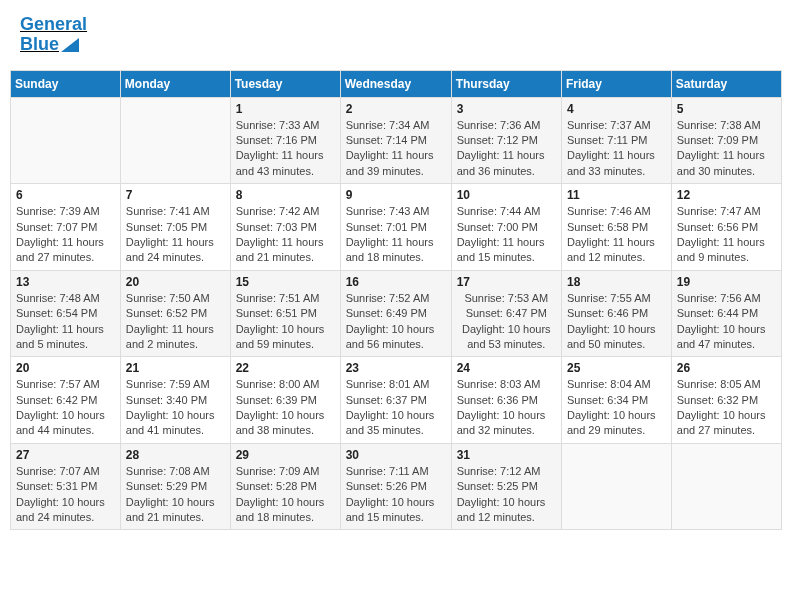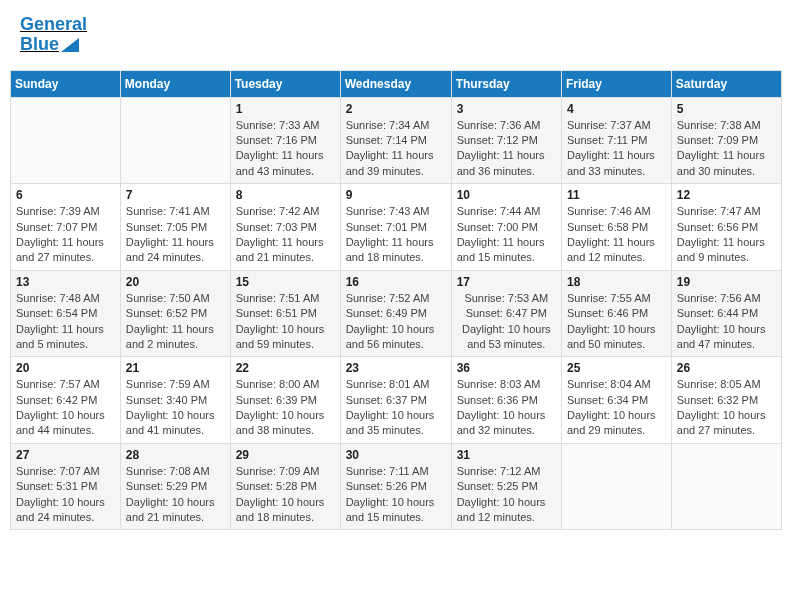--- a/index.html
+++ b/index.html
@@ -273,7 +273,7 @@
 Daylight: 10 hours and 35 minutes.</div>
         </td>
         <td>
-          <div class="day-num">36</div>
+          <div class="day-num">24</div>
           <div class="day-info" style="white-space: pre-line;">Sunrise: 8:03 AM
 Sunset: 6:36 PM
 Daylight: 10 hours and 32 minutes.</div>

